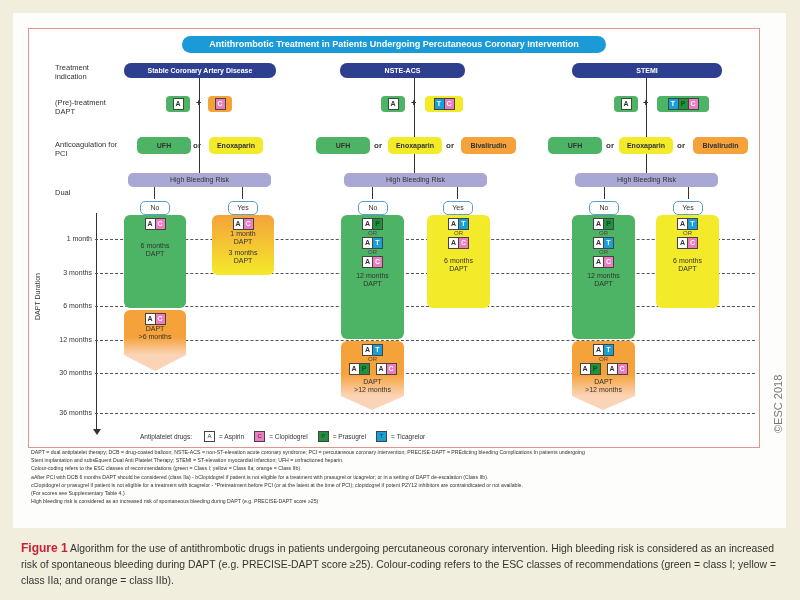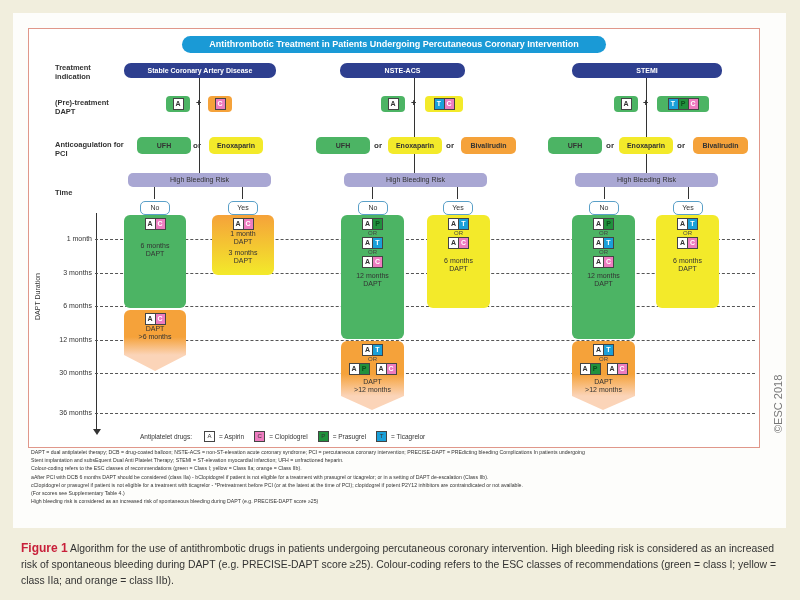--- a/index.html
+++ b/index.html
@@ -8,7 +8,7 @@
   .frame{position:absolute;left:28px;top:28px;width:730px;height:418px;border:1px solid #e0978a;background:#fff;}
   .abs{position:absolute;}
   .title-pill{position:absolute;left:182px;top:36px;width:424px;height:17px;background:#1a9ad6;border-radius:9px;color:#fff;font-weight:bold;font-size:9px;line-height:17px;text-align:center;}
-  .row-label{position:absolute;left:55px;font-size:7.5px;line-height:9px;color:#333;font-weight:bold;}
+  .row-label{position:absolute;left:55px;font-size:7.5px;line-height:9px;color:#333;}
   .ind-pill{position:absolute;height:15px;top:63px;background:#2e3f8f;border-radius:7px;color:#fff;font-weight:bold;font-size:7px;line-height:15px;text-align:center;}
   .drug-box{position:absolute;height:16px;border-radius:4px;display:flex;align-items:center;justify-content:center;gap:2px;}
   .g{background:#4cb464;}

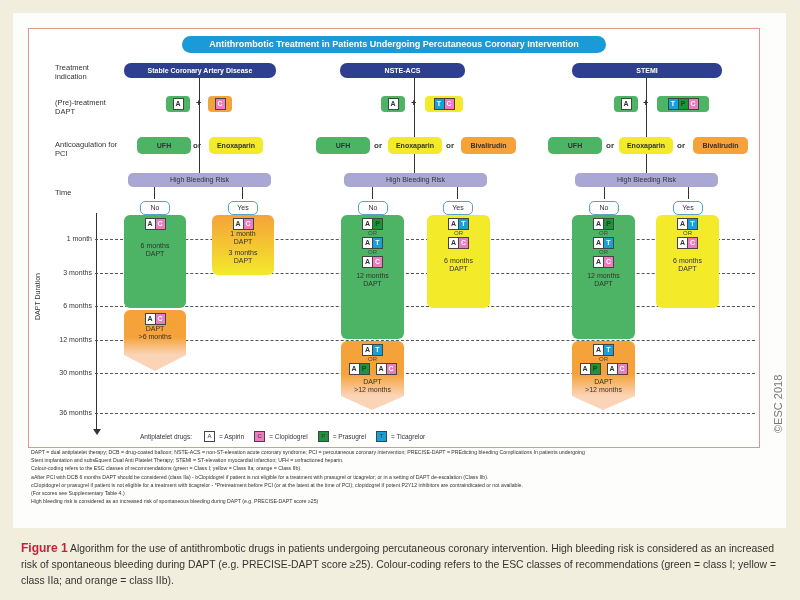--- a/index.html
+++ b/index.html
@@ -53,7 +53,7 @@
 <div class="row-label" style="top:63px;width:60px;">Treatment indication</div>
 <div class="row-label" style="top:98px;width:60px;">(Pre)-treatment DAPT</div>
 <div class="row-label" style="top:140px;width:70px;">Anticoagulation for PCI</div>
-<div class="row-label" style="top:188px;">Time</div>
+<div class="row-label" style="top:188px;">Dual</div>
 
 <div class="ind-pill" style="left:124px;width:152px;">Stable Coronary Artery Disease</div>
 <div class="ind-pill" style="left:340px;width:125px;">NSTE-ACS</div>

